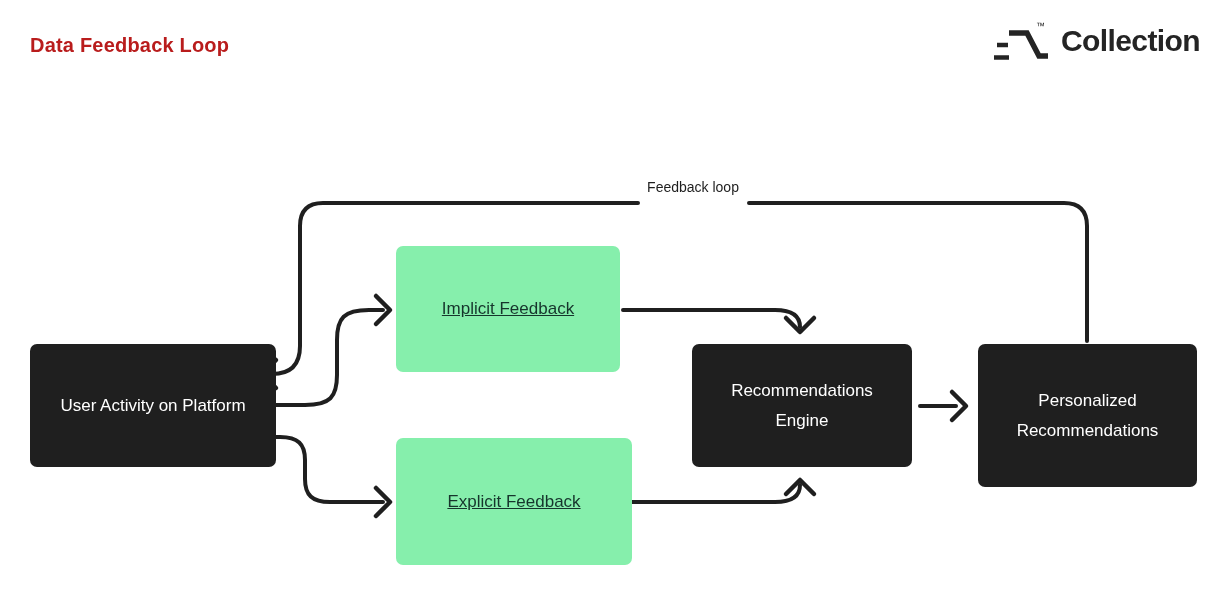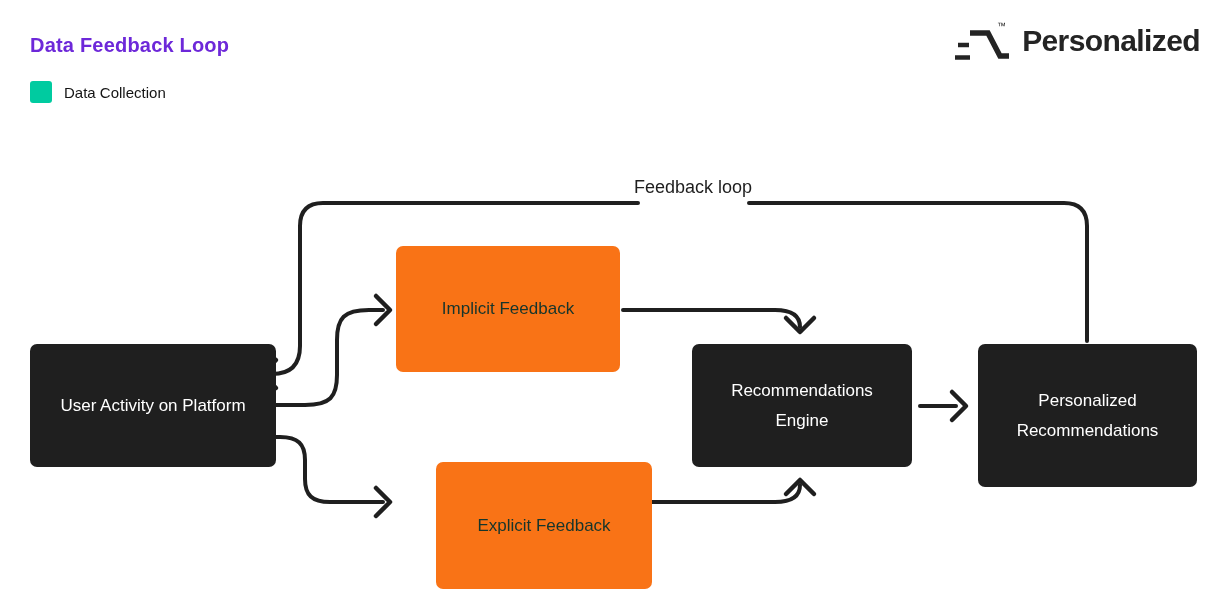--- a/index.html
+++ b/index.html
@@ -13,7 +13,7 @@
   
   .page-title {
     position:absolute; left:30px; top:34px;
-    font-size:20px; font-weight:600; letter-spacing:0.2px; color:#6d28d9;
+    font-size:20px; font-weight:600; letter-spacing:0.2px; color:#b91c1c;
   }
   .legend {
     position:absolute; left:30px; top:81px;

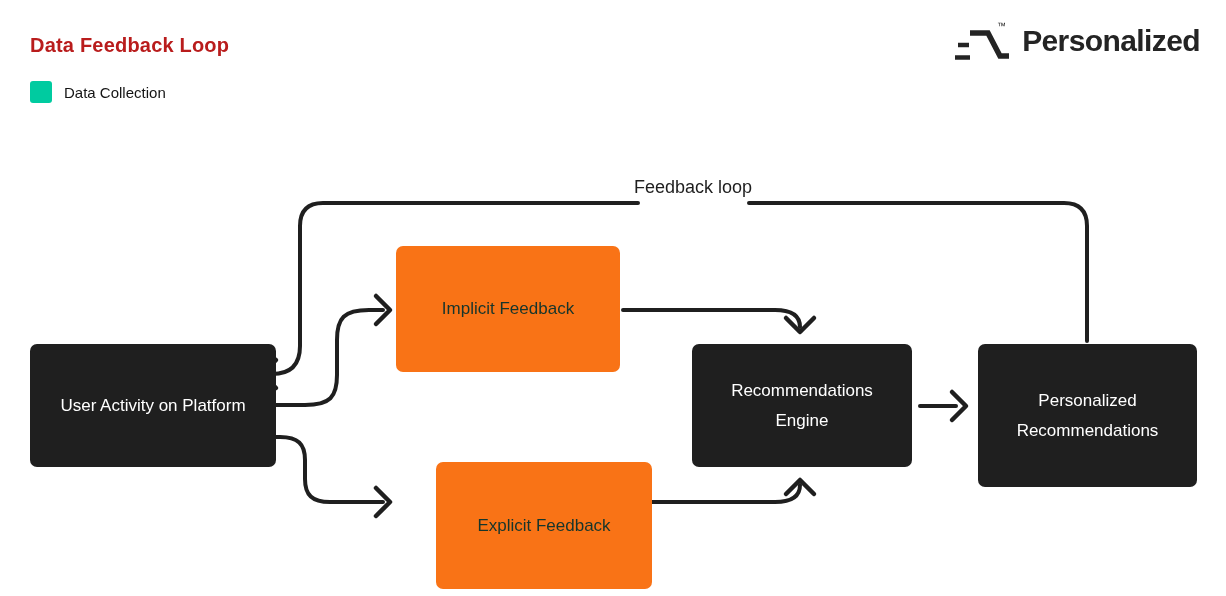--- a/index.html
+++ b/index.html
@@ -79,7 +79,7 @@
       <path d="M 3 39.5 H 18" fill="none" stroke="#242424" stroke-width="4.5"></path>
       <text x="45" y="11" font-size="9" fill="#242424">™</text>
     </svg>
-    <div class="brand-name">Personalized</div>
+    <div class="brand-name">Collection</div>
   </div>
 
   <svg class="connectors" viewBox="0 0 1226 596">

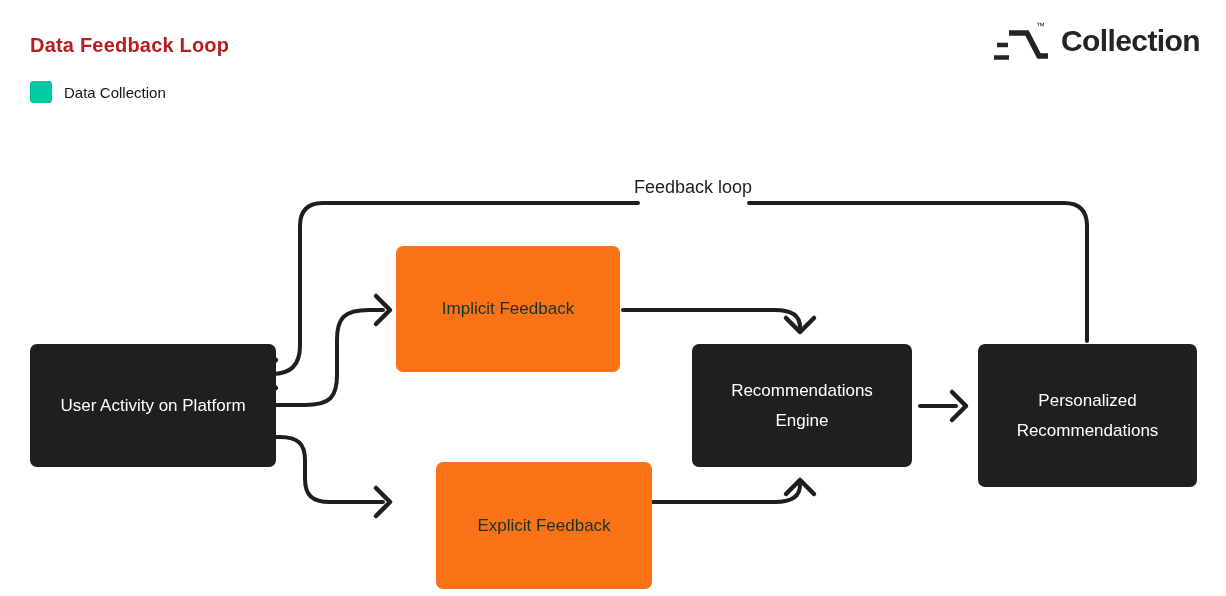--- a/index.html
+++ b/index.html
@@ -67,10 +67,6 @@
 
   <div class="page-title">Data Feedback Loop</div>
 
-  <div class="legend">
-    <div class="legend-swatch"></div>
-    <div class="legend-label">Data Collection</div>
-  </div>
 
   <div class="brand">
     <svg width="58" height="46" viewBox="0 0 58 46">

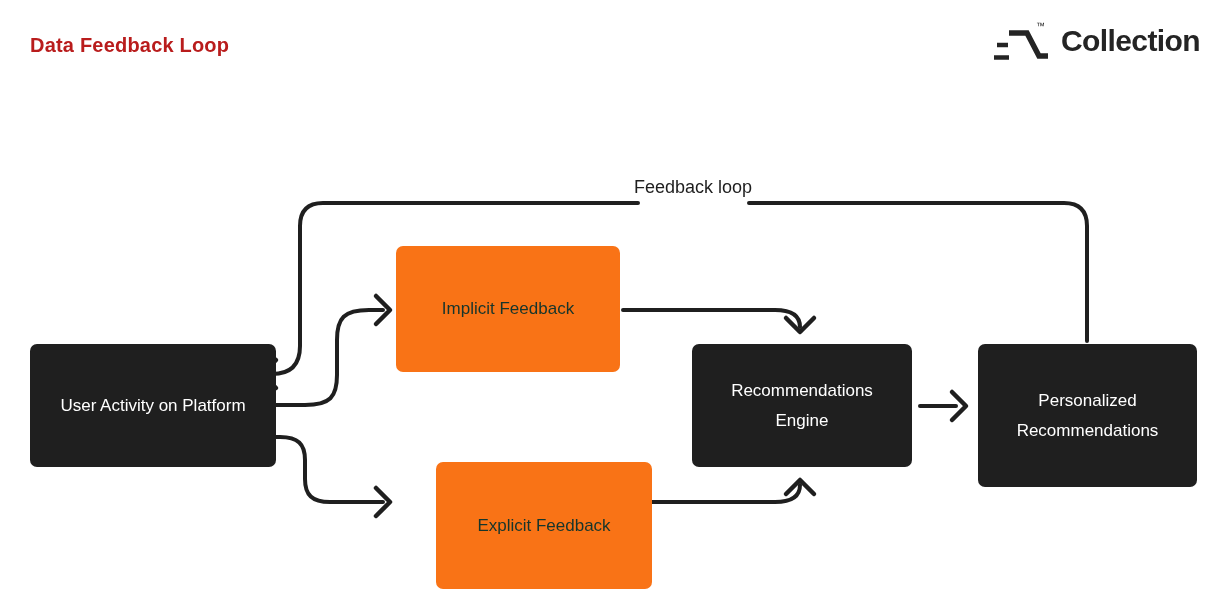--- a/index.html
+++ b/index.html
@@ -57,7 +57,7 @@
 
   .loop-label {
     position:absolute; left:633px; top:172px; width:120px;
-    text-align:center; font-size:18px; line-height:31px; color:#1e1e1e;
+    text-align:center; font-size:14px; line-height:31px; color:#1e1e1e;
   }
 </style>
 </head>

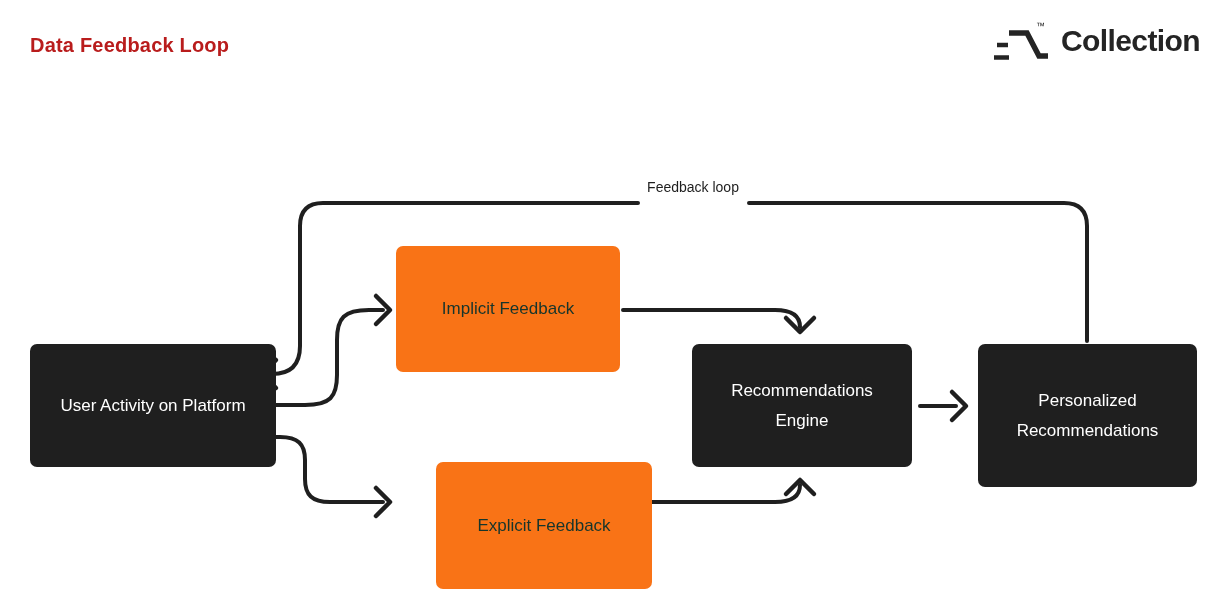--- a/index.html
+++ b/index.html
@@ -47,7 +47,7 @@
     border-radius:7px; box-sizing:border-box;
   }
   .node.dark { background:#1f1f1f; color:#ffffff; }
-  .node.teal { background:#f97316; color:#16352c; }
+  .node.teal { background:#86efac; color:#16352c;text-decoration:underline; }
 
   .node-user      { left:30px;  top:344px; width:246px; height:123px; padding:0 24px; }
   .node-implicit  { left:396px; top:246px; width:224px; height:126px; }

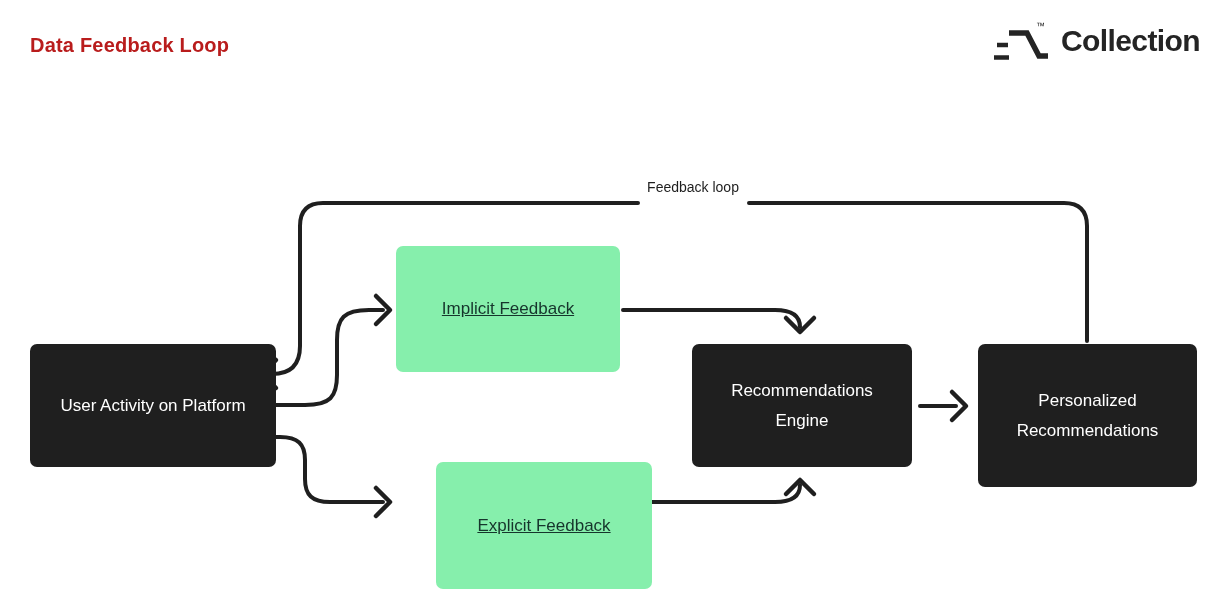--- a/index.html
+++ b/index.html
@@ -51,7 +51,7 @@
 
   .node-user      { left:30px;  top:344px; width:246px; height:123px; padding:0 24px; }
   .node-implicit  { left:396px; top:246px; width:224px; height:126px; }
-  .node-explicit  { left:396px; top:462px; width:216px; height:127px;margin-left:40px; }
+  .node-explicit  { left:396px; top:438px; width:236px; height:127px; }
   .node-engine    { left:692px; top:344px; width:220px; height:123px; padding:0 28px; }
   .node-personal  { left:978px; top:344px; width:219px; height:143px; padding:0 18px; }
 

